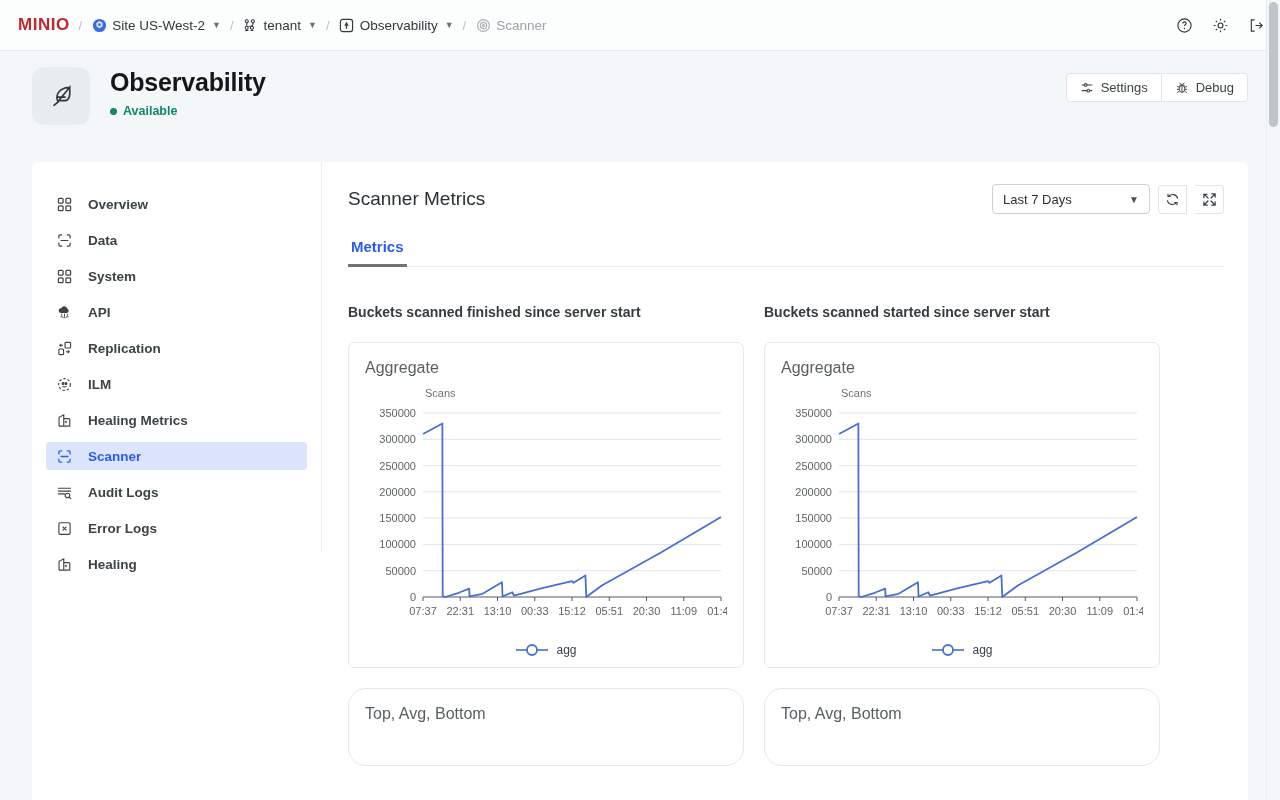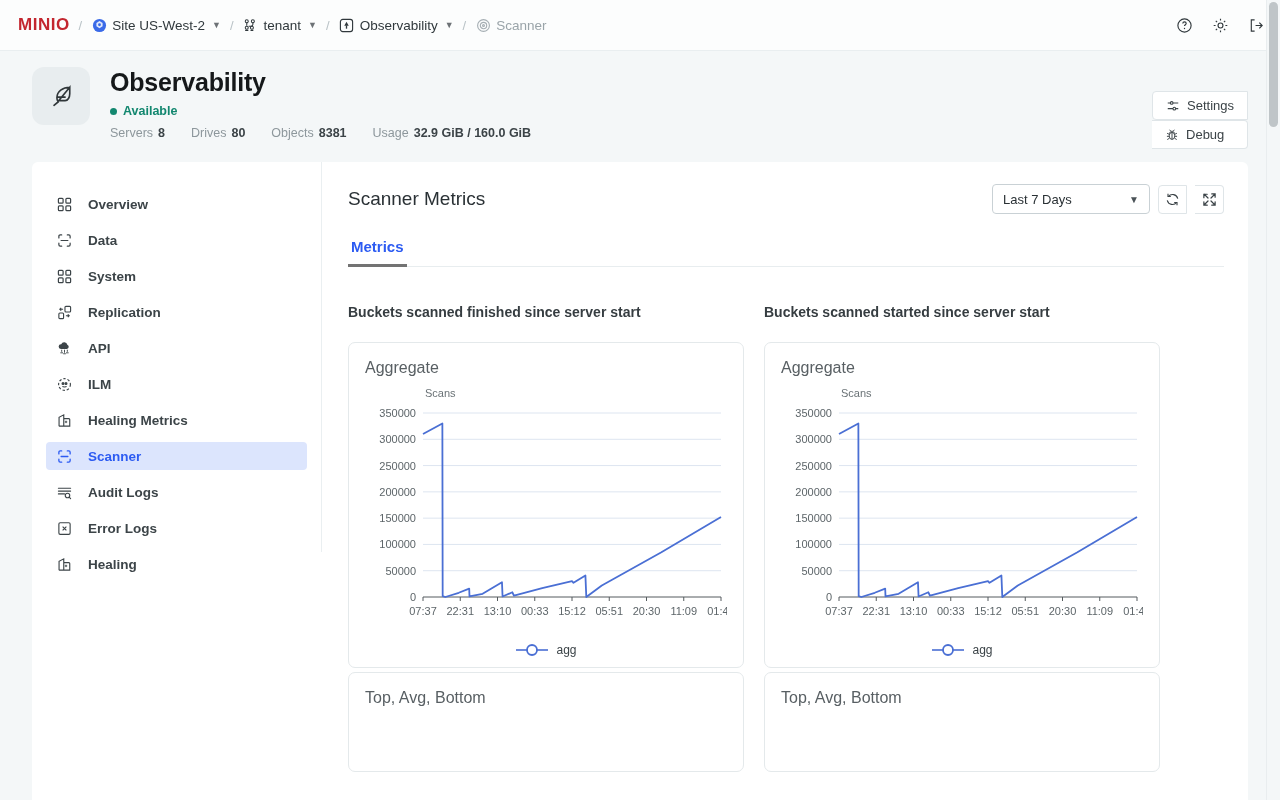--- a/index.html
+++ b/index.html
@@ -51,7 +51,7 @@
   .stats { display: flex; gap: 26px; margin-top: 8px; }
   .stat { font-size: 12.5px; color: #8d979c; white-space: nowrap; }
   .stat b { color: #3b4347; font-weight: 700; margin-left: 5px; }
-  .head-actions { margin-left: auto; display: flex; margin-top: 24px; flex-direction: column; }
+  .head-actions { margin-left: auto; display: flex; margin-top: 6px; }
   .btn {
     display: flex; align-items: center; gap: 7px;
     height: 29px; padding: 0 13px;

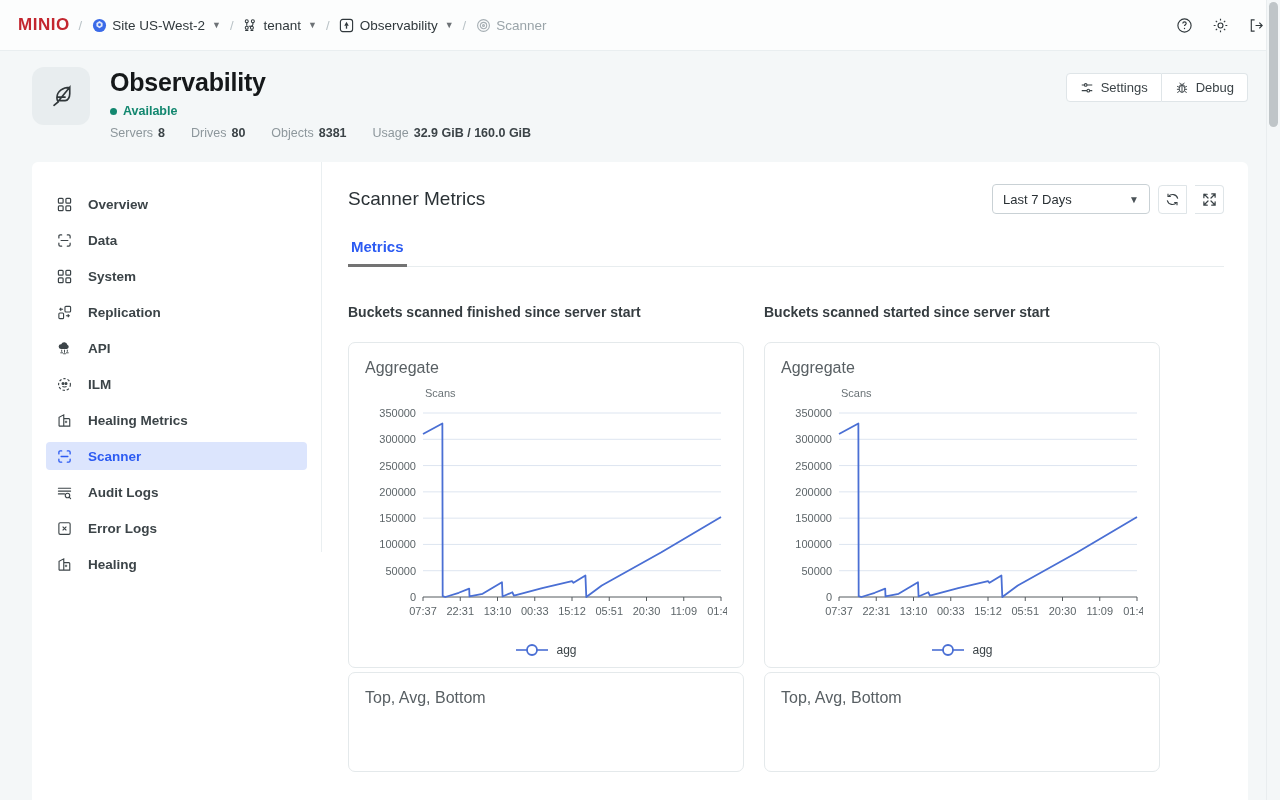--- a/index.html
+++ b/index.html
@@ -227,20 +227,6 @@
     <div class="status">
       <span class="dot"></span>
       <span class="txt">Available</span>
-    </div>
-    <div class="stats">
-      <div class="stat">
-        <span>Servers</span><b>8</b>
-      </div>
-      <div class="stat">
-        <span>Drives</span><b>80</b>
-      </div>
-      <div class="stat">
-        <span>Objects</span><b>8381</b>
-      </div>
-      <div class="stat">
-        <span>Usage</span><b>32.9 GiB / 160.0 GiB</b>
-      </div>
     </div>
   </div>
   <div class="head-actions">

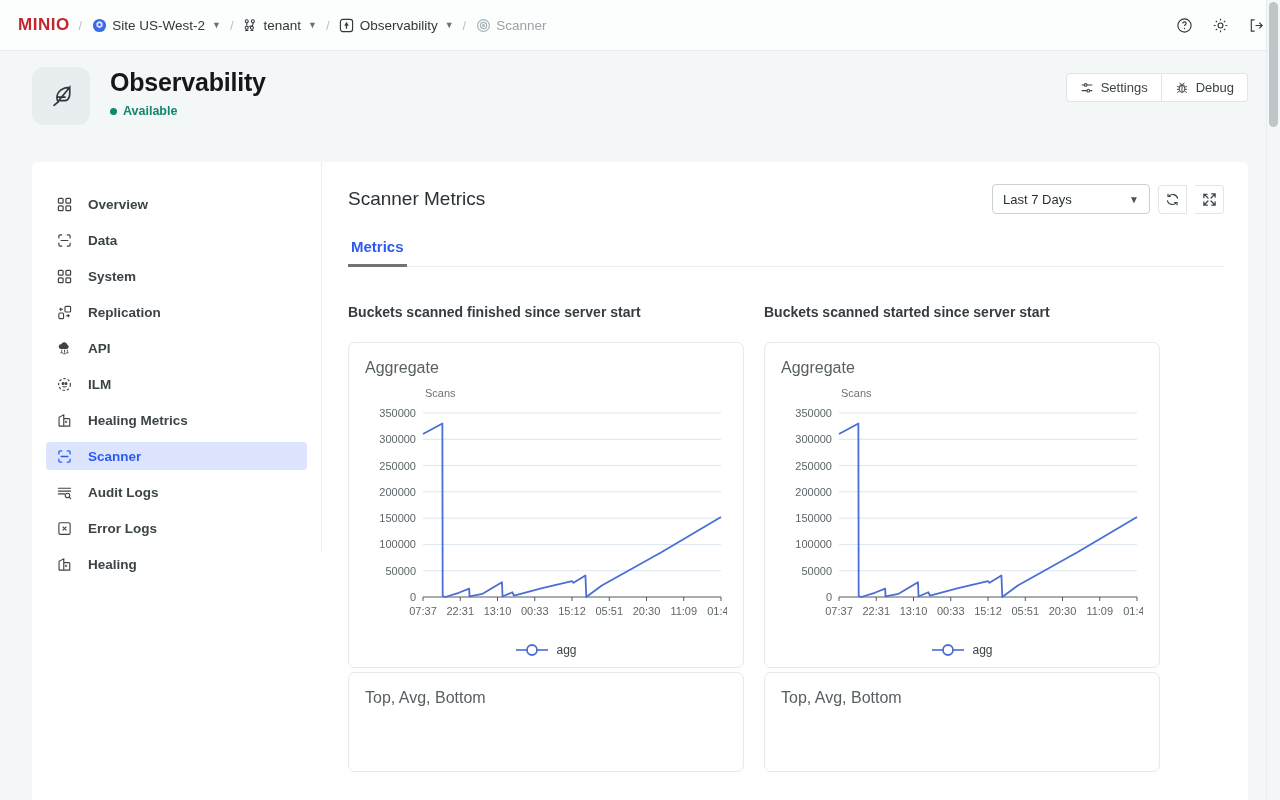--- a/index.html
+++ b/index.html
@@ -283,16 +283,6 @@
     </div>
     <div class="nav-item">
       <span class="nico">
-        <svg width="15" height="15" viewBox="0 0 16 16" fill="none" stroke="#3c4448" stroke-width="1.2">
-            <rect x="8.5" y="1.5" width="6" height="6" rx="1"></rect>
-            <rect x="2" y="8.5" width="5" height="6" rx="1"></rect>
-            <path d="M6.5 4.5H3.2M4.5 3l-1.5 1.5L4.5 6M9.5 11.5h3.3M11.5 10l1.5 1.5-1.5 1.5"></path>
-          </svg>
-      </span>
-      <span>Replication</span>
-    </div>
-    <div class="nav-item">
-      <span class="nico">
         <svg width="15" height="15" viewBox="0 0 16 16" fill="#3c4448">
             <path d="M4.2 8.6a2.6 2.6 0 01.3-5.2 3.4 3.4 0 016.5.6 2.4 2.4 0 01-.5 4.6z"></path>
             <g stroke="#3c4448" stroke-width="1" fill="none">
@@ -301,6 +291,16 @@
           </svg>
       </span>
       <span>API</span>
+    </div>
+    <div class="nav-item">
+      <span class="nico">
+        <svg width="15" height="15" viewBox="0 0 16 16" fill="none" stroke="#3c4448" stroke-width="1.2">
+            <rect x="8.5" y="1.5" width="6" height="6" rx="1"></rect>
+            <rect x="2" y="8.5" width="5" height="6" rx="1"></rect>
+            <path d="M6.5 4.5H3.2M4.5 3l-1.5 1.5L4.5 6M9.5 11.5h3.3M11.5 10l1.5 1.5-1.5 1.5"></path>
+          </svg>
+      </span>
+      <span>Replication</span>
     </div>
     <div class="nav-item">
       <span class="nico">

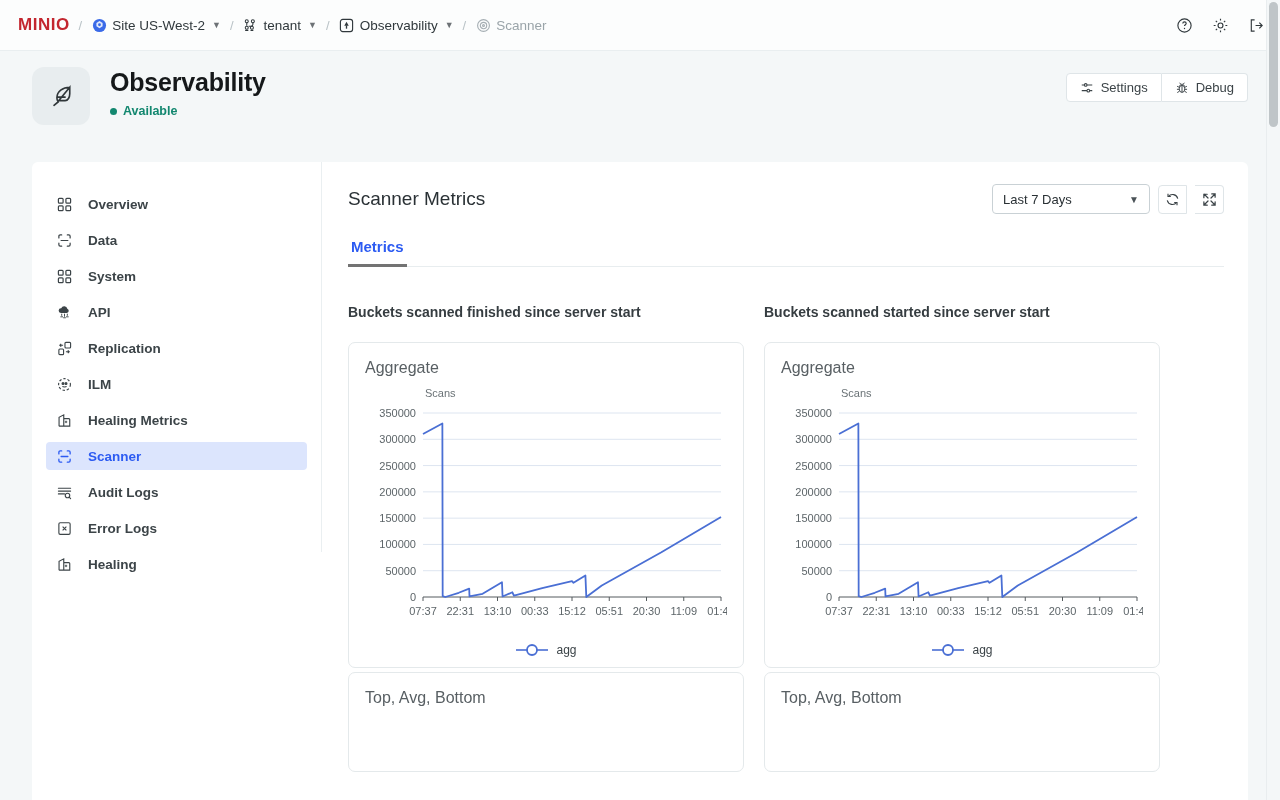--- a/index.html
+++ b/index.html
@@ -123,7 +123,7 @@
     background: #fff; padding: 16px 16px 10px 16px;
   }
   .card-label { font-size: 16px; color: #585f63; }
-  .card.bottom { margin-top: 4px; height: 100px; }
+  .card.bottom { margin-top: 20px; height: 78px; border-radius: 18px; }
   .plot { margin-top: 6px; }
   .legend { display: flex; align-items: center; justify-content: center; gap: 7px; margin-top: 6px; }
   .legend .lbl { font-size: 12px; color: #3b4347; }

